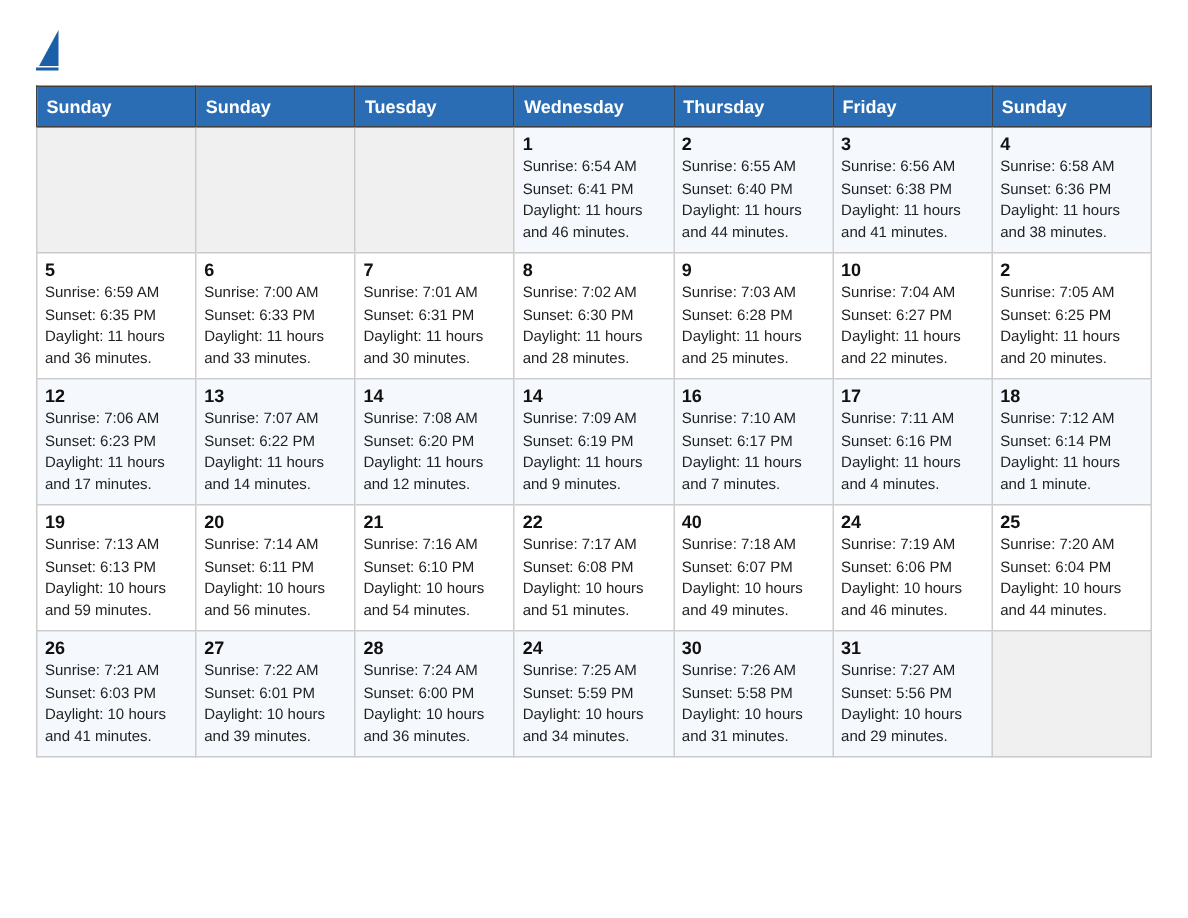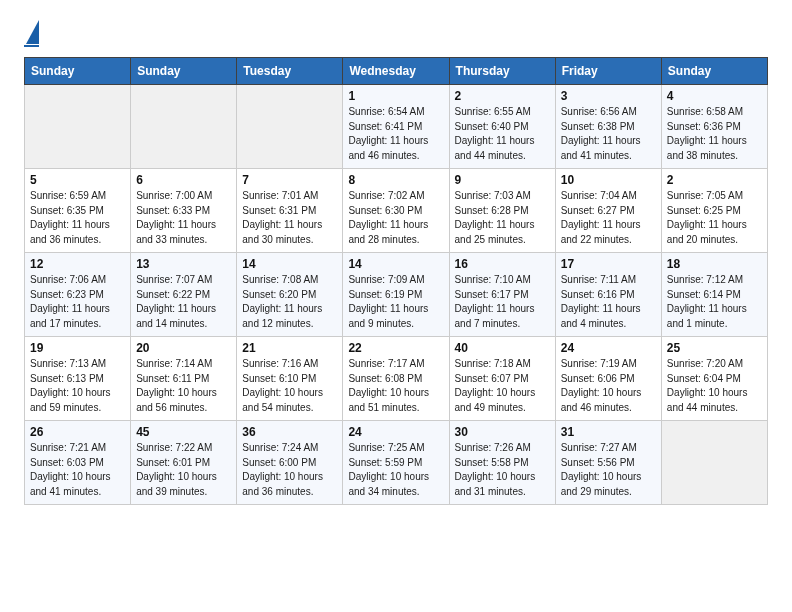--- a/index.html
+++ b/index.html
@@ -240,7 +240,7 @@
           <div class="day-info">Sunrise: 7:21 AM<br>Sunset: 6:03 PM<br>Daylight: 10 hours<br>and 41 minutes.</div>
         </td>
         <td>
-          <div class="day-number">45</div>
+          <div class="day-number">27</div>
           <div class="day-info">Sunrise: 7:22 AM<br>Sunset: 6:01 PM<br>Daylight: 10 hours<br>and 39 minutes.</div>
         </td>
         <td>

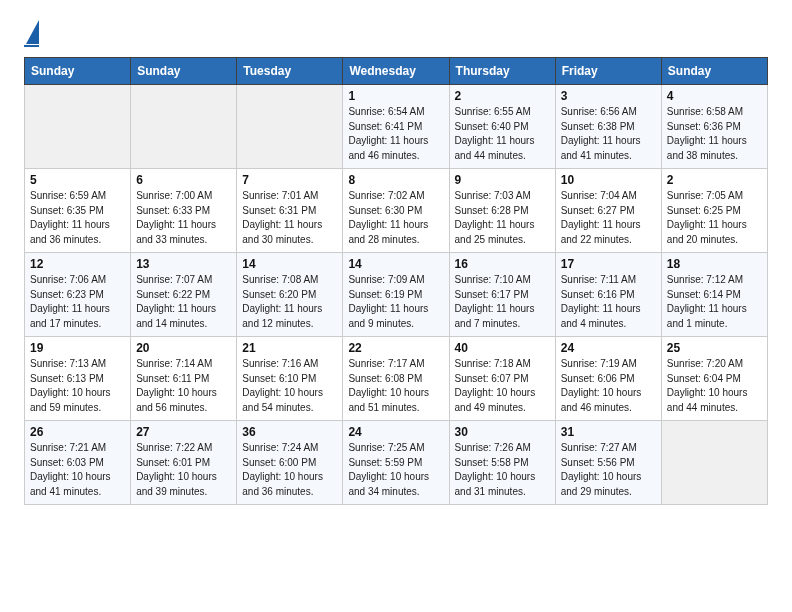--- a/index.html
+++ b/index.html
@@ -244,7 +244,7 @@
           <div class="day-info">Sunrise: 7:22 AM<br>Sunset: 6:01 PM<br>Daylight: 10 hours<br>and 39 minutes.</div>
         </td>
         <td>
-          <div class="day-number">36</div>
+          <div class="day-number">28</div>
           <div class="day-info">Sunrise: 7:24 AM<br>Sunset: 6:00 PM<br>Daylight: 10 hours<br>and 36 minutes.</div>
         </td>
         <td>

